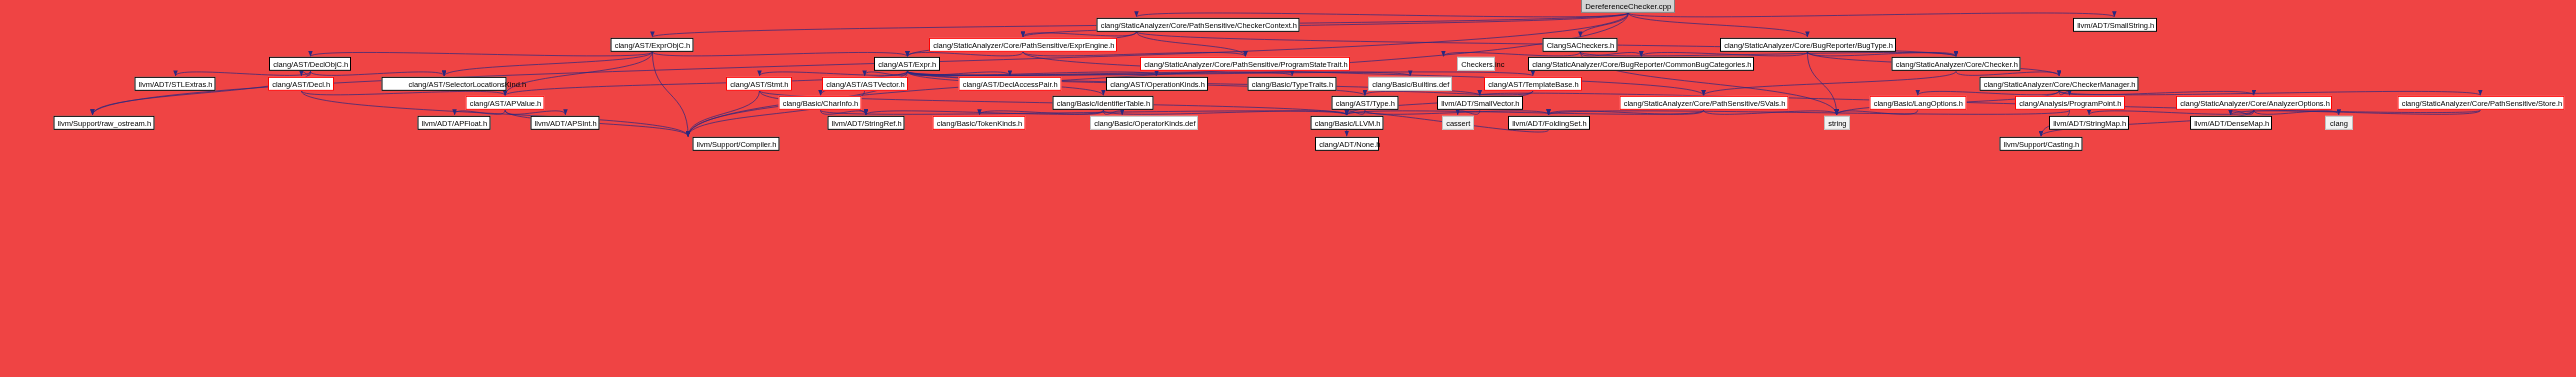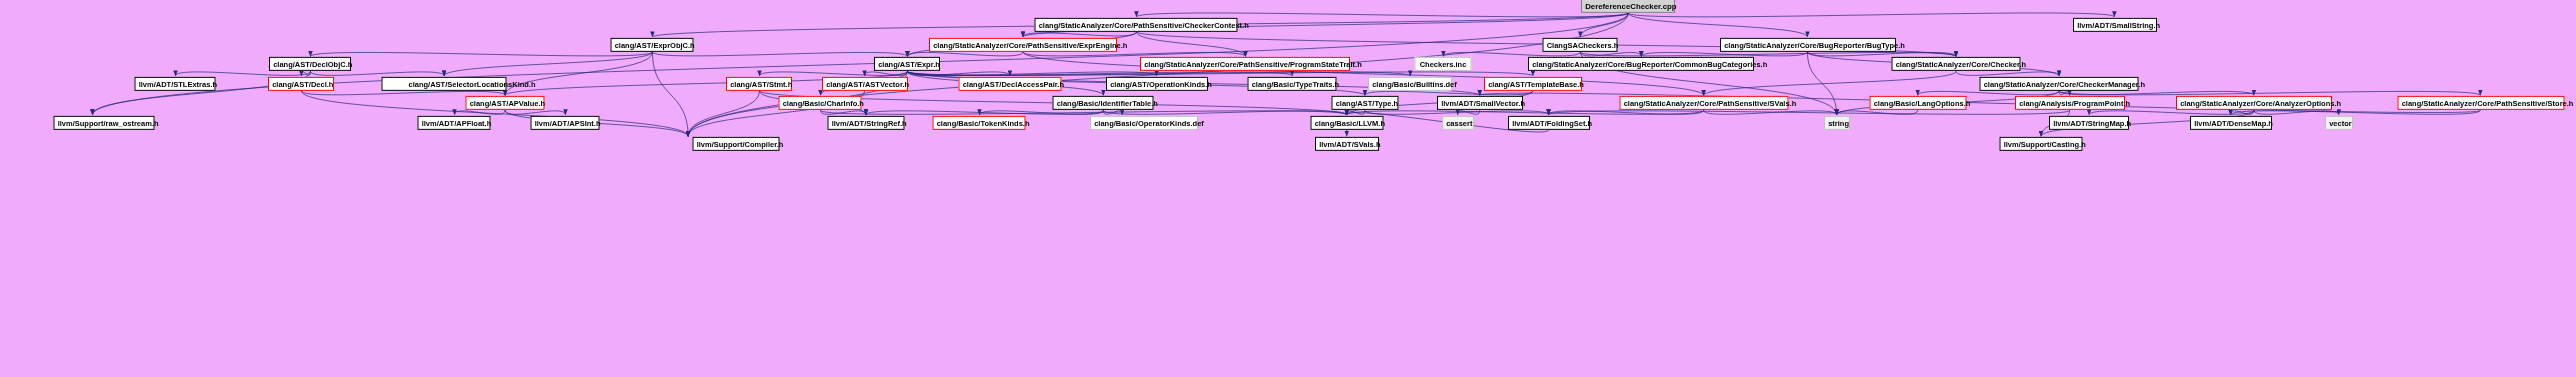--- a/index.html
+++ b/index.html
@@ -11,10 +11,9 @@
     position: relative;
     width: 2576px;
     height: 377px;
-    background: #f0abfc;
+    background: #ef4444;
     font-family: "Liberation Sans", sans-serif;
     overflow: hidden;
-    font-weight: bold;
   }
   #edges {
     position: absolute;

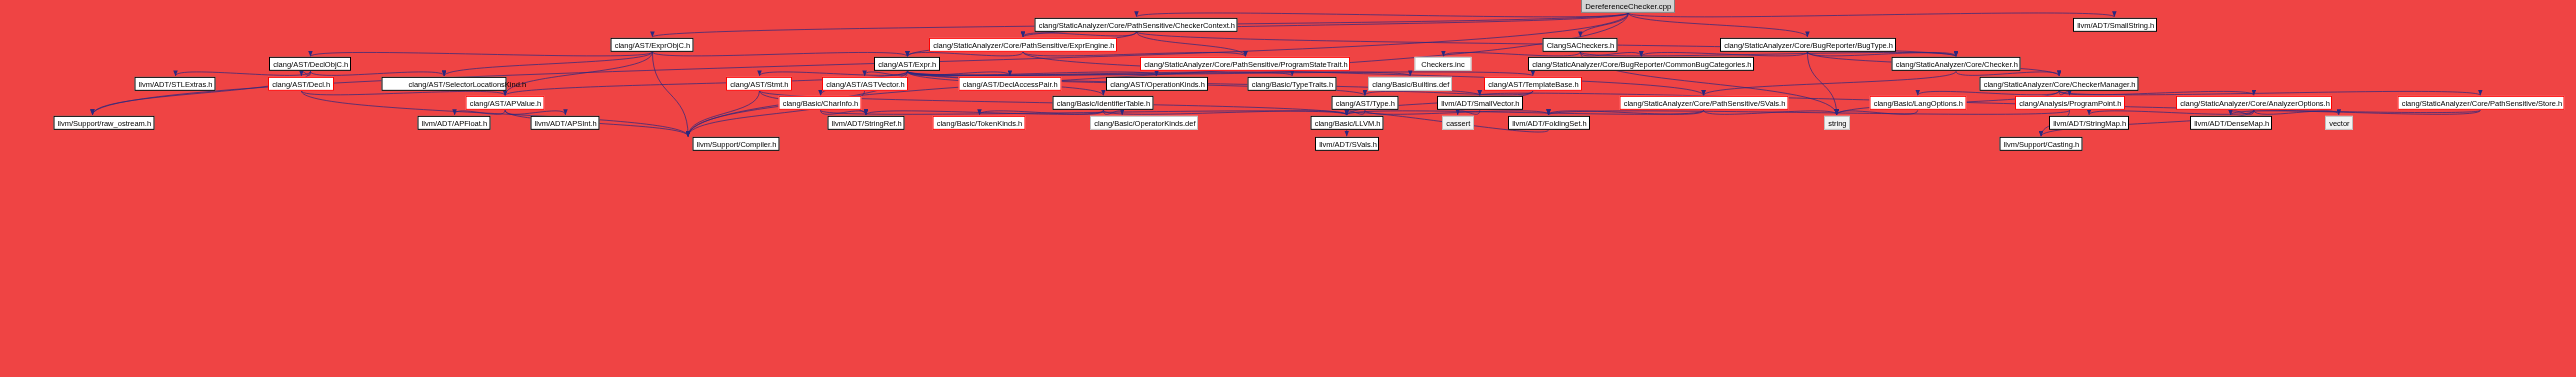--- a/index.html
+++ b/index.html
@@ -156,7 +156,7 @@
   </svg>
   <div id="node-layer">
       <div class="node root" style="left: 1628px; top: 5.8px; width: 94px;">DereferenceChecker.cpp</div>
-      <div class="node " style="left: 1136px; top: 25px; width: 203px;">clang/StaticAnalyzer/Core/PathSensitive/CheckerContext.h</div>
+      <div class="node " style="left: 1198px; top: 25px; width: 203px;">clang/StaticAnalyzer/Core/PathSensitive/CheckerContext.h</div>
       <div class="node " style="left: 2115px; top: 25px; width: 84px;">llvm/ADT/SmallString.h</div>
       <div class="node " style="left: 652px; top: 45px; width: 83px;">clang/AST/ExprObjC.h</div>
       <div class="node redbox" style="left: 1023px; top: 45px; width: 188px;">clang/StaticAnalyzer/Core/PathSensitive/ExprEngine.h</div>

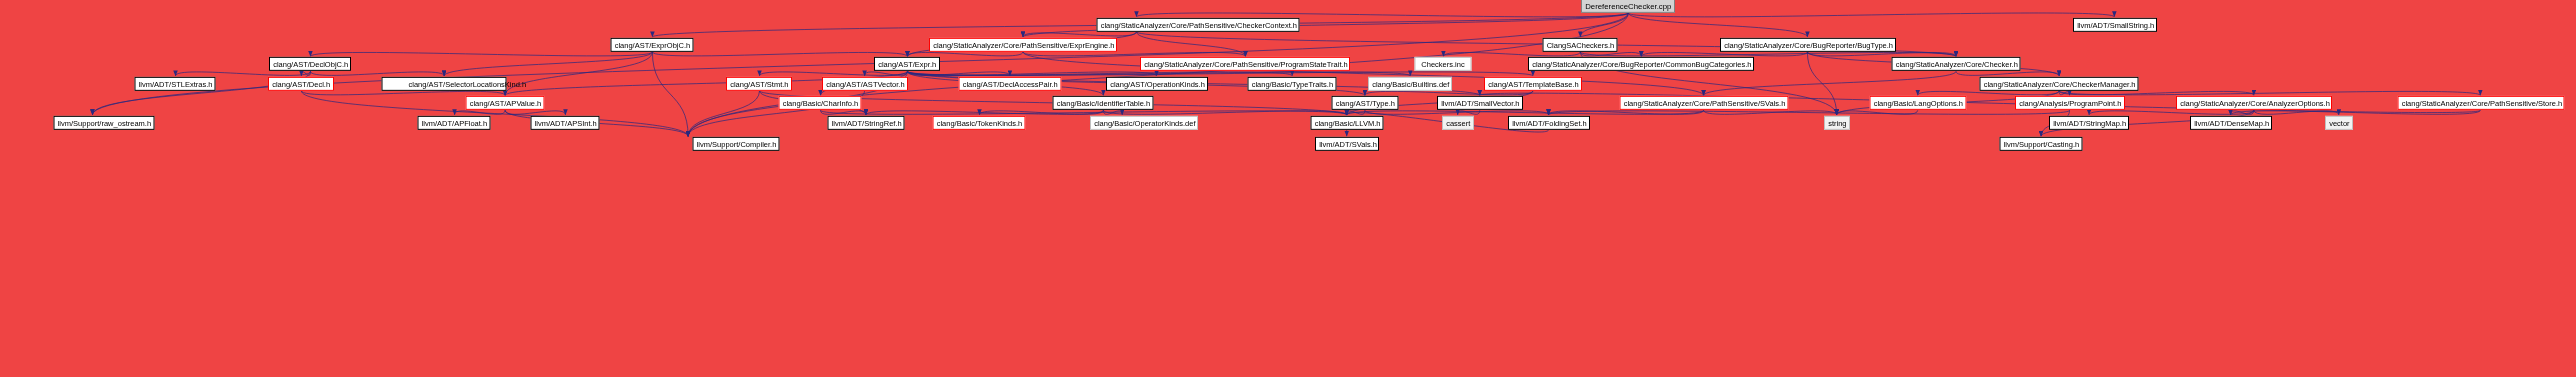--- a/index.html
+++ b/index.html
@@ -165,7 +165,7 @@
       <div class="node " style="left: 310px; top: 64px; width: 82px;">clang/AST/DeclObjC.h</div>
       <div class="node " style="left: 907px; top: 64px; width: 66px;">clang/AST/Expr.h</div>
       <div class="node redbox" style="left: 1245px; top: 64px; width: 210px;">clang/StaticAnalyzer/Core/PathSensitive/ProgramStateTrait.h</div>
-      <div class="node greybox" style="left: 1443px; top: 64px; width: 57px;">Checkers.inc</div>
+      <div class="node greybox" style="left: 1476px; top: 64px; width: 38px;">Checkers.inc</div>
       <div class="node " style="left: 1641px; top: 64px; width: 226px;">clang/StaticAnalyzer/Core/BugReporter/CommonBugCategories.h</div>
       <div class="node " style="left: 1956px; top: 64px; width: 129px;">clang/StaticAnalyzer/Core/Checker.h</div>
       <div class="node " style="left: 175px; top: 84px; width: 81px;">llvm/ADT/STLExtras.h</div>

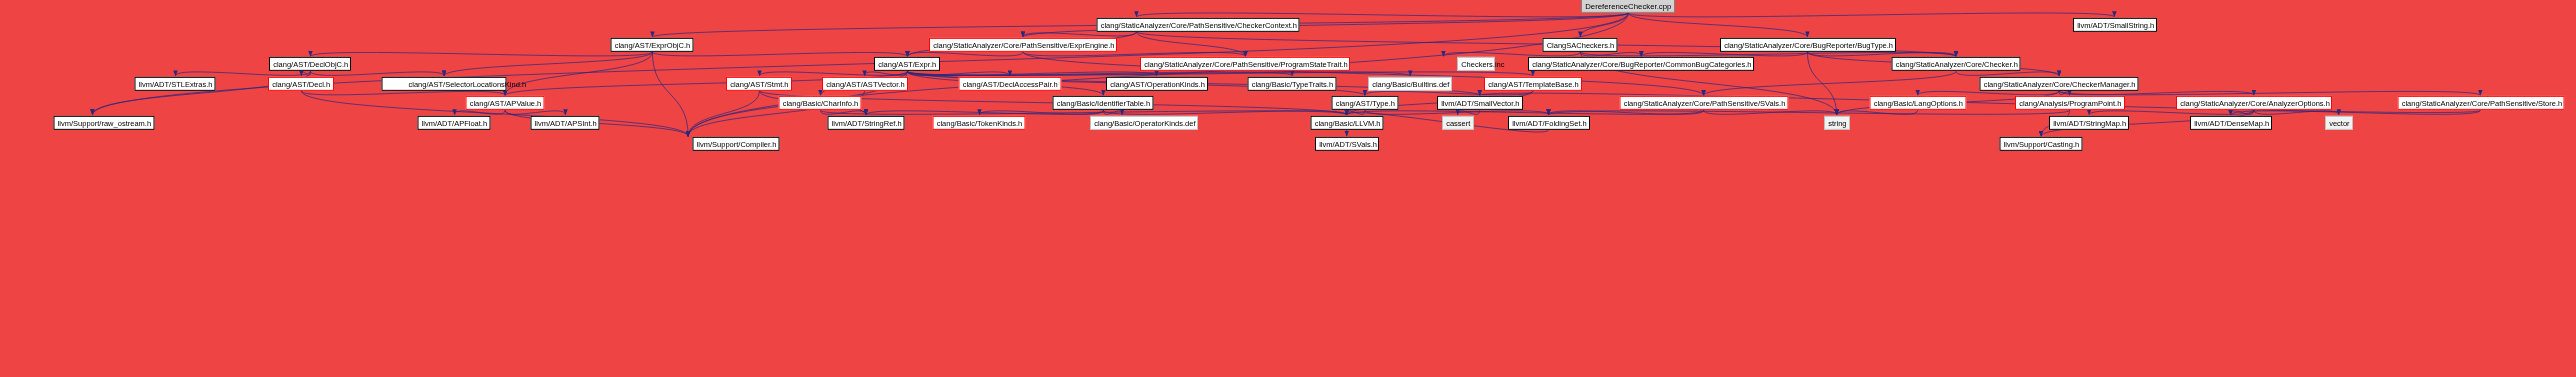--- a/index.html
+++ b/index.html
@@ -201,7 +201,7 @@
       <div class="node lightgrey" style="left: 1837px; top: 123px; width: 26px;">string</div>
       <div class="node " style="left: 2089px; top: 123px; width: 80px;">llvm/ADT/StringMap.h</div>
       <div class="node " style="left: 2231px; top: 123px; width: 82px;">llvm/ADT/DenseMap.h</div>
-      <div class="node lightgrey" style="left: 2339px; top: 123px; width: 28px;">vector</div>
+      <div class="node lightgrey" style="left: 2339px; top: 123px; width: 28px;">clang</div>
       <div class="node " style="left: 688px; top: 144px; width: 87px; margin-left: 48px;">llvm/Support/Compiler.h</div>
       <div class="node " style="left: 1347px; top: 144px; width: 64px;">llvm/ADT/SVals.h</div>
       <div class="node " style="left: 2041px; top: 144px; width: 83px;">llvm/Support/Casting.h</div>

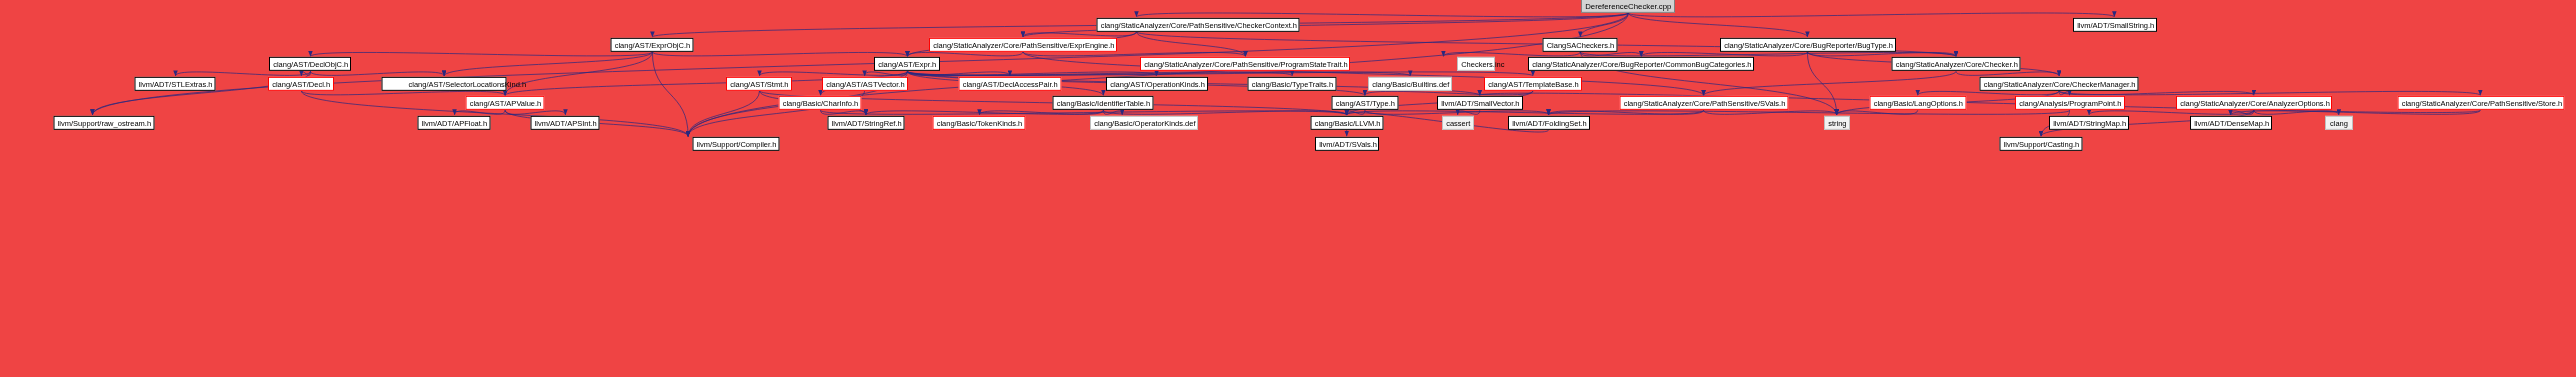--- a/index.html
+++ b/index.html
@@ -203,7 +203,7 @@
       <div class="node " style="left: 2231px; top: 123px; width: 82px;">llvm/ADT/DenseMap.h</div>
       <div class="node lightgrey" style="left: 2339px; top: 123px; width: 28px;">clang</div>
       <div class="node " style="left: 688px; top: 144px; width: 87px; margin-left: 48px;">llvm/Support/Compiler.h</div>
-      <div class="node " style="left: 1347px; top: 144px; width: 64px;">llvm/ADT/SVals.h</div>
+      <div class="node " style="left: 1347px; top: 144px; width: 64px;">clang/ADT/None.h</div>
       <div class="node " style="left: 2041px; top: 144px; width: 83px;">llvm/Support/Casting.h</div>
     </div>
 </div>

